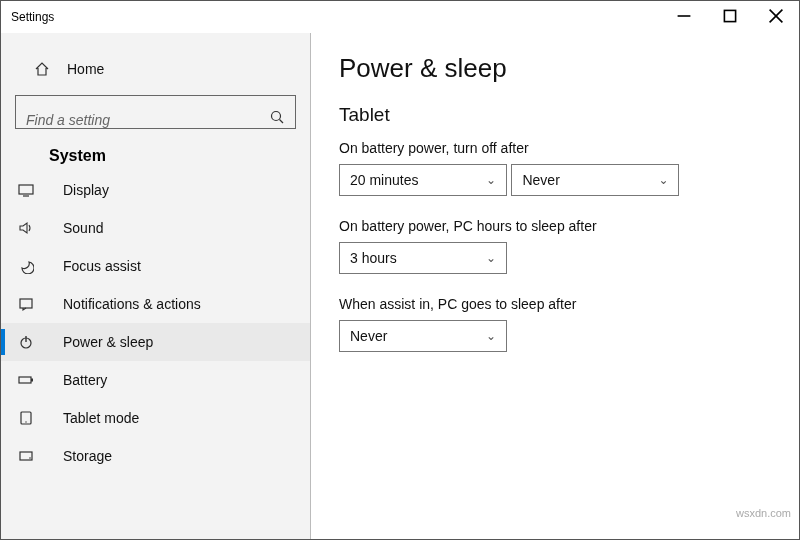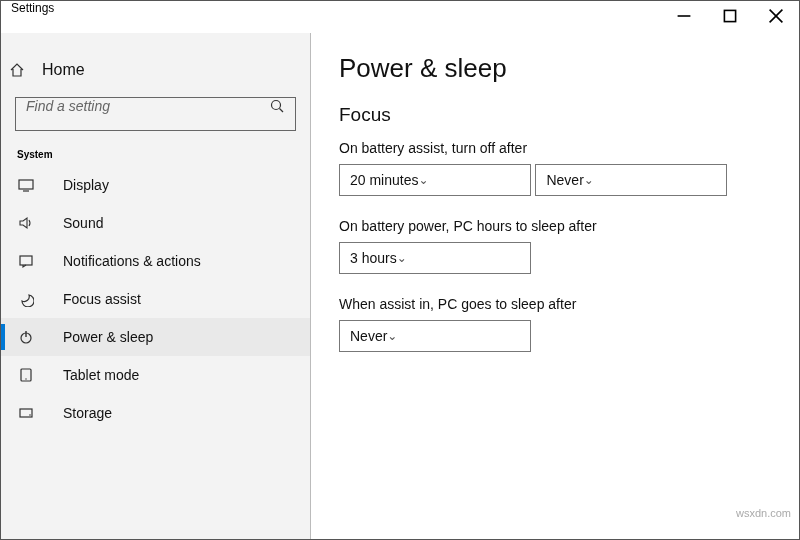--- a/index.html
+++ b/index.html
@@ -4,7 +4,7 @@
   <style>
     * { box-sizing: border-box; margin: 0; padding: 0; font-family: "Segoe UI", Arial, sans-serif; }
     body { width: 800px; height: 540px; overflow: hidden; background: #fff; border: 1px solid #555; display: flex; flex-direction: column; }
-    .titlebar { height: 32px; display: flex; align-items: flex-start; padding-left: 10px; background: #fff; flex-shrink: 0; }
+    .titlebar { height: 32px; display: flex; align-items: center; padding-left: 10px; background: #fff; flex-shrink: 0; }
     .titlebar-title { font-size: 12px; color: #000; }
     .titlebar-spacer { flex: 1; }
     .win-btn { width: 46px; height: 32px; display: flex; align-items: center; justify-content: center; font-size: 13px; color: #000; }

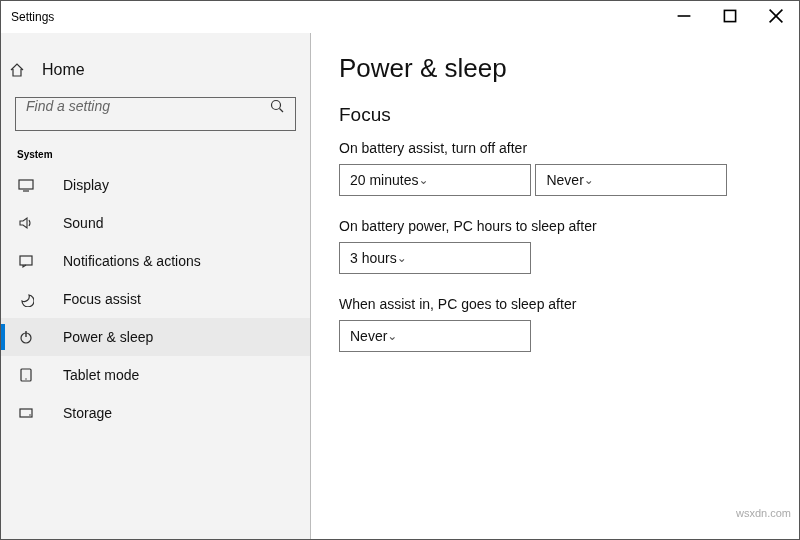--- a/index.html
+++ b/index.html
@@ -10,7 +10,7 @@
     .win-btn { width: 46px; height: 32px; display: flex; align-items: center; justify-content: center; font-size: 13px; color: #000; }
     .body { flex: 1; display: flex; min-height: 0; }
     .sidebar { width: 310px; background: #f3f3f3; border-right: 1px solid #bbb; display: flex; flex-direction: column; padding-top: 20px; position: relative; }
-    .sidebar-home { display: flex; align-items: center; gap: 16px; padding: 8px 7px; font-size: 16px; color: #111; }
+    .sidebar-home { display: flex; align-items: center; gap: 16px; padding: 8px 32px; font-size: 14px; color: #111; }
     .sidebar-home .ico { width: 18px; display: inline-flex; justify-content: center; }
     .search-wrap { padding: 10px 14px 4px 14px; }
     .search-box { position: relative; display: flex; align-items: flex-start; border: 1px solid #666; background: #f3f3f3; height: 34px; padding: 0 10px; }

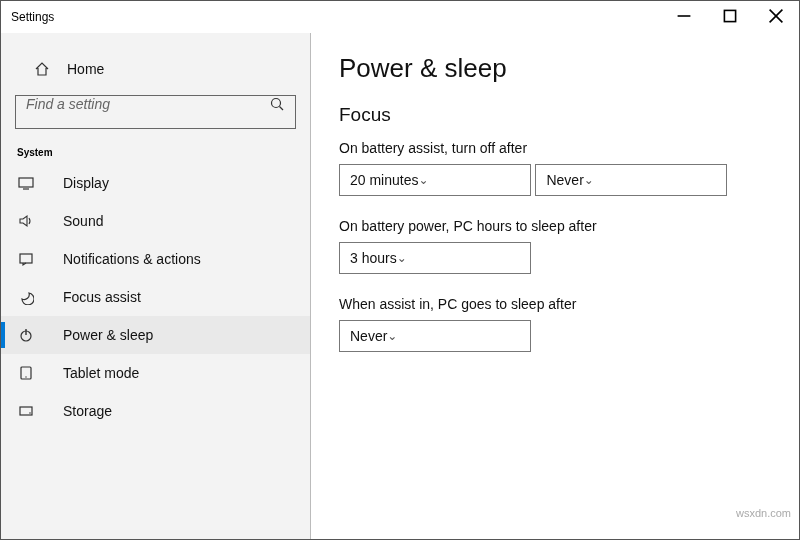--- a/index.html
+++ b/index.html
@@ -13,7 +13,7 @@
     .sidebar-home { display: flex; align-items: center; gap: 16px; padding: 8px 32px; font-size: 14px; color: #111; }
     .sidebar-home .ico { width: 18px; display: inline-flex; justify-content: center; }
     .search-wrap { padding: 10px 14px 4px 14px; }
-    .search-box { position: relative; display: flex; align-items: flex-start; border: 1px solid #666; background: #f3f3f3; height: 34px; padding: 0 10px; }
+    .search-box { position: relative; display: flex; align-items: flex-end; border: 1px solid #666; background: #f3f3f3; height: 34px; padding: 0 10px; }
     .search-box input { border: none; background: transparent; outline: none; font-size: 14px; color: #555; flex: 1; font-style: italic; }
     .search-box input::placeholder { color: #666; font-style: italic; }
     .search-icon { color: #333; font-size: 14px; }

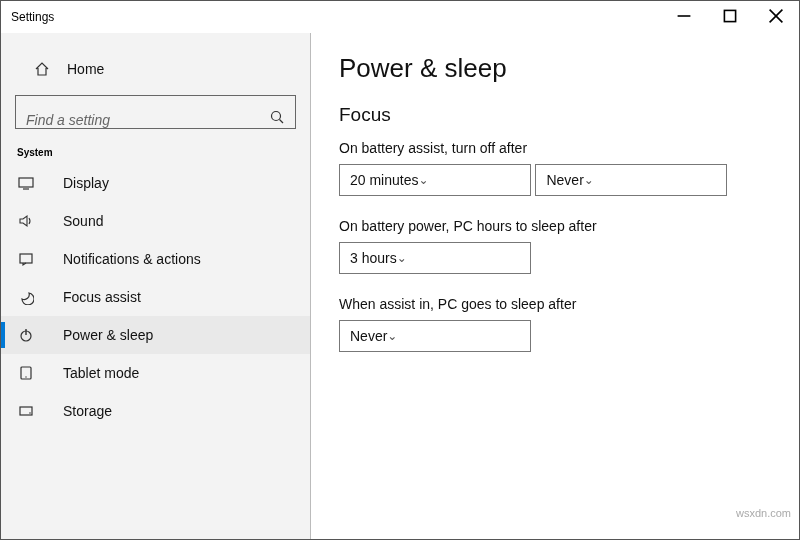--- a/index.html
+++ b/index.html
@@ -164,7 +164,7 @@
   <div class="main">
     <h1 class="page-title">Power &amp; sleep</h1>
 
-    <h2 class="section-title">Focus</h2>
+    <h2 class="section-title">Tablet</h2>
 
     <div class="field-label">On battery assist, turn off after</div>
     <div class="select">

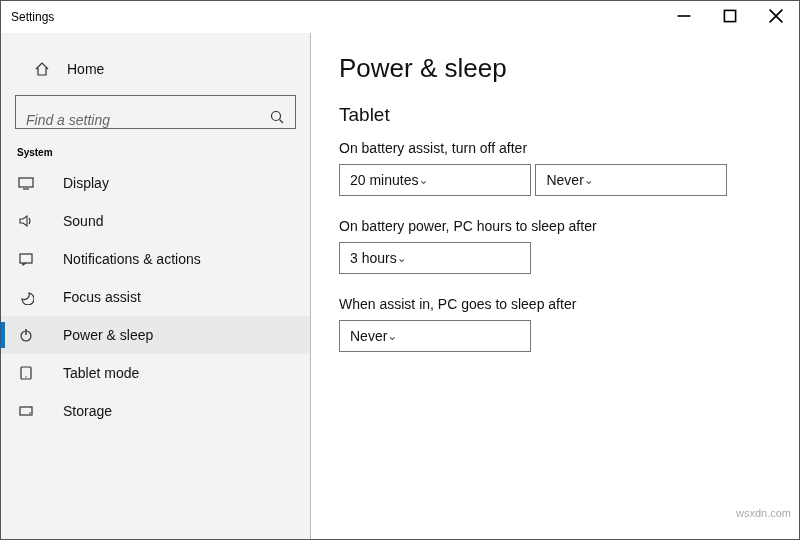--- a/index.html
+++ b/index.html
@@ -17,7 +17,7 @@
     .search-box input { border: none; background: transparent; outline: none; font-size: 14px; color: #555; flex: 1; font-style: italic; }
     .search-box input::placeholder { color: #666; font-style: italic; }
     .search-icon { color: #333; font-size: 14px; }
-    .category-label { padding: 14px 16px 6px 16px; font-weight: 600; font-size: 10px; color: #000; }
+    .category-label { padding: 14px 16px 6px 16px; font-weight: 600; font-size: 16px; color: #000; margin-left: 32px; }
     .nav { display: flex; flex-direction: column; }
     .nav-item { display: flex; align-items: center; gap: 28px; padding: 11px 16px; font-size: 14px; color: #111; position: relative; }
     .nav-item .ico { width: 18px; display: inline-flex; justify-content: center; color: #333; }

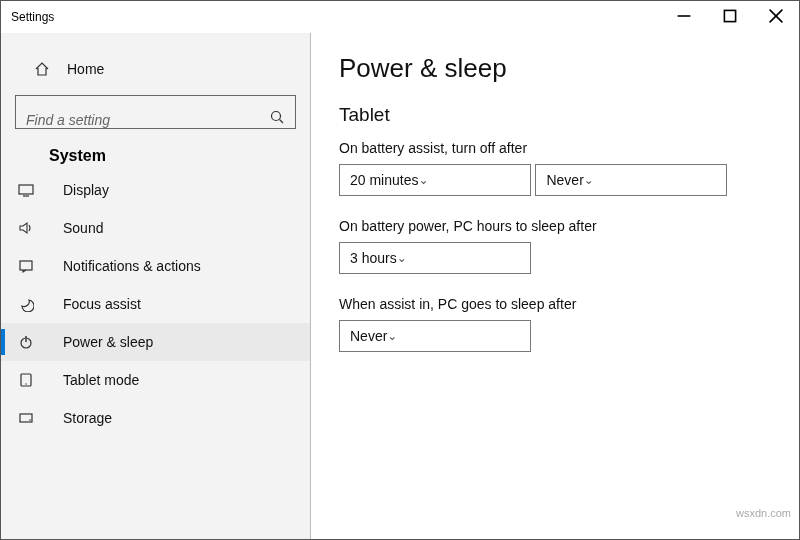--- a/index.html
+++ b/index.html
@@ -166,7 +166,7 @@
 
     <h2 class="section-title">Tablet</h2>
 
-    <div class="field-label">On battery assist, turn off after</div>
+    <div class="field-label">On battery power, turn off after</div>
     <div class="select">
       <span>20 minutes</span>
       <span class="chev">⌄</span>

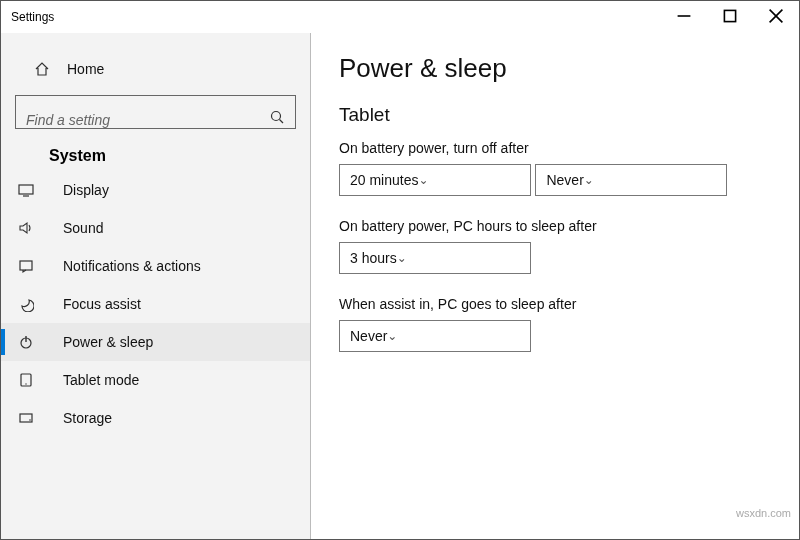--- a/index.html
+++ b/index.html
@@ -28,7 +28,7 @@
     .section-title { font-size: 19px; font-weight: 400; color: #111; margin-bottom: 14px; margin-top: 8px; }
     .section-title.sleep { margin-top: 30px; }
     .field-label { font-size: 14px; color: #111; margin-bottom: 8px; margin-top: 6px; }
-    .select { display: inline-flex; align-items: center; border: 1px solid #777; width: 192px; height: 32px; padding: 0 10px; font-size: 14px; color: #111; background: #fff; margin-bottom: 16px; }
+    .select { display: inline-flex; align-items: center; justify-content: space-between; border: 1px solid #777; width: 168px; height: 32px; padding: 0 10px; font-size: 14px; color: #111; background: #fff; margin-bottom: 16px; }
     .select .chev { color: #555; font-size: 12px; }
     .watermark { position: absolute; bottom: 20px; right: 8px; font-size: 11px; color: #aaa; }
     svg { width: 16px; height: 16px; }

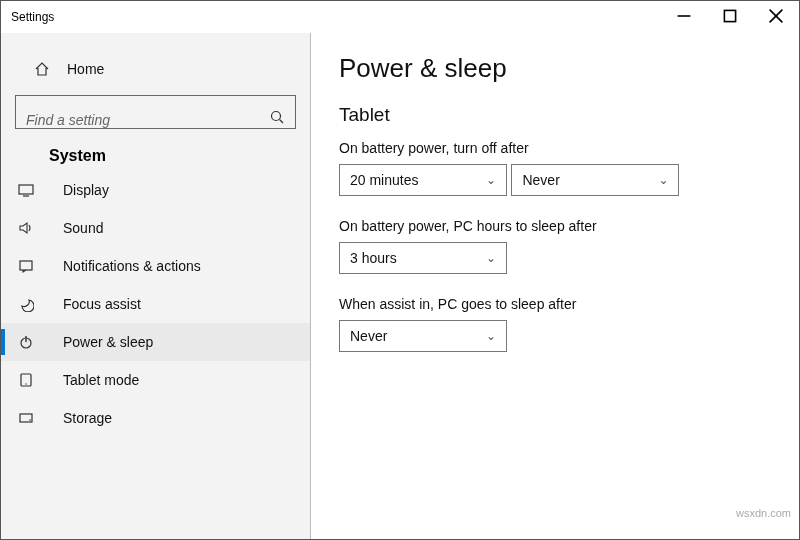--- a/index.html
+++ b/index.html
@@ -112,20 +112,20 @@
       <div class="nav-item">
         <span class="ico">
           <svg viewBox="0 0 16 16">
+              <path d="M4 10 A5 5 0 0 0 11 4 A6 6 0 1 1 4 10 Z" fill="none" stroke="#333" stroke-width="1.2"></path>
+            </svg>
+        </span>
+        <span>Focus assist</span>
+      </div>
+
+      <div class="nav-item">
+        <span class="ico">
+          <svg viewBox="0 0 16 16">
               <rect x="2" y="3" width="12" height="9" fill="none" stroke="#333" stroke-width="1.2"></rect>
               <path d="M5 12 L5 14 L8 12" fill="none" stroke="#333" stroke-width="1.2"></path>
             </svg>
         </span>
         <span>Notifications &amp; actions</span>
-      </div>
-
-      <div class="nav-item">
-        <span class="ico">
-          <svg viewBox="0 0 16 16">
-              <path d="M4 10 A5 5 0 0 0 11 4 A6 6 0 1 1 4 10 Z" fill="none" stroke="#333" stroke-width="1.2"></path>
-            </svg>
-        </span>
-        <span>Focus assist</span>
       </div>
 
       <div class="nav-item selected">

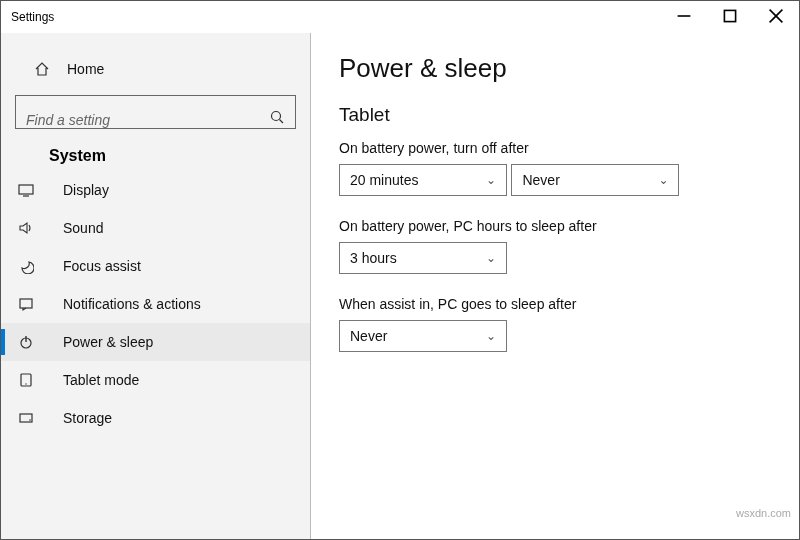--- a/index.html
+++ b/index.html
@@ -138,6 +138,15 @@
         <span>Power &amp; sleep</span>
       </div>
 
+      <div class="nav-item">
+        <span class="ico">
+          <svg viewBox="0 0 16 16">
+              <rect x="1" y="5" width="12" height="6" fill="none" stroke="#333" stroke-width="1.2"></rect>
+              <rect x="13" y="6.5" width="2" height="3" fill="#333"></rect>
+            </svg>
+        </span>
+        <span>Battery</span>
+      </div>
 
       <div class="nav-item">
         <span class="ico">

